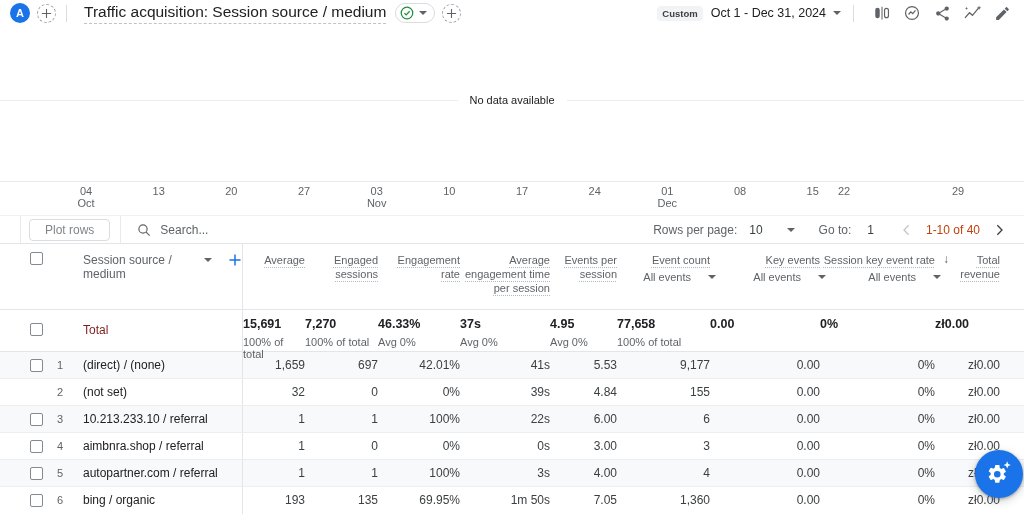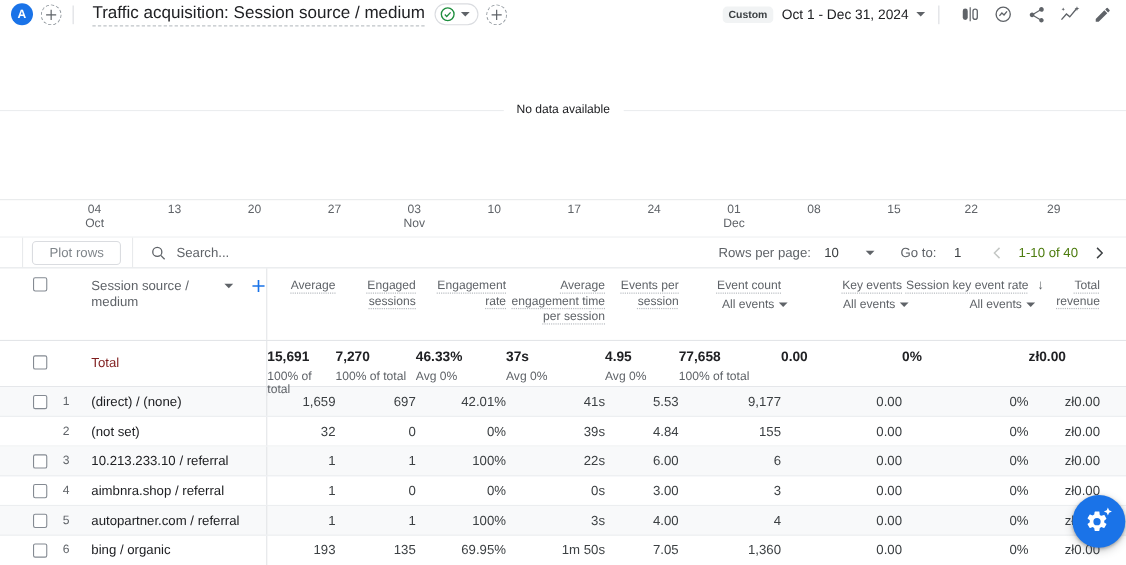--- a/index.html
+++ b/index.html
@@ -195,7 +195,7 @@
         <div class="axis-label" style="left: 812.667px;">
           <div class="axis-day">15</div>
         </div>
-        <div class="axis-label" style="left: 883px;">
+        <div class="axis-label" style="left: 844px;">
           <div class="axis-day">22</div>
         </div>
         <div class="axis-label" style="left: 958px;">

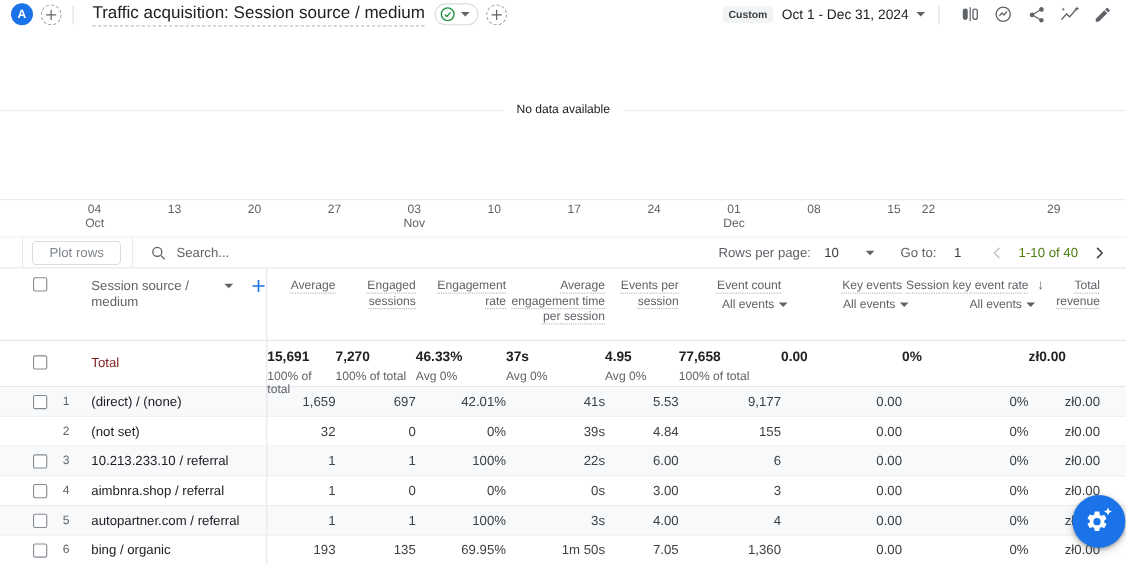--- a/index.html
+++ b/index.html
@@ -49,7 +49,7 @@
   .rpp-caret { margin-left:18px; margin-right:18px; }
   .goto-value { margin-left:10px; margin-right:16px; }
   .chev { width:22px; height:22px; display:flex; align-items:center; justify-content:center; }
-  .page-range { font-size:12px; color:#4d7c0f; margin:0 2px; white-space:nowrap; }
+  .page-range { font-size:12px; color:#c2410c; margin:0 2px; white-space:nowrap; }
   
   .grid-row { display:grid; grid-template-columns:50px 20px 173px 62px 73px 82px 90px 67px 93px 110px 115px 65px minmax(0,1fr); }
   .cell { min-width:0; }

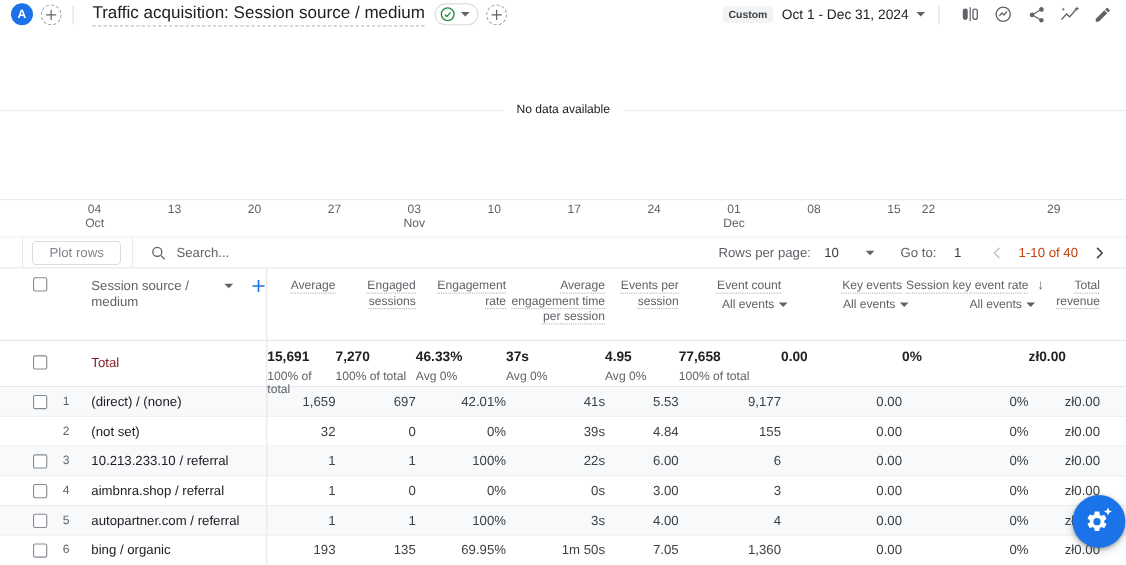--- a/index.html
+++ b/index.html
@@ -65,7 +65,7 @@
   .m-head { position:relative; display:flex; flex-direction:column; align-items:flex-end; padding-top:9px; text-align:right; }
   .m-head-label { font-size:11px; line-height:14px; color:#5f6368;
     text-decoration:underline dotted #b6babf; text-underline-offset:3px; }
-  .m-filter { display:flex; align-items:center; gap:4px; margin-top:4px; margin-right:-6px; }
+  .m-filter { display:flex; align-items:center; gap:17px; margin-top:4px; margin-right:-6px; }
   .m-filter-text { font-size:11px; color:#5f6368; }
   .sort-arrow { position:absolute; left:8px; top:8px; font-size:12px; color:#5f6368; }
   .totals-row { height:42px; border-bottom:1px solid #e3e5e8; }

